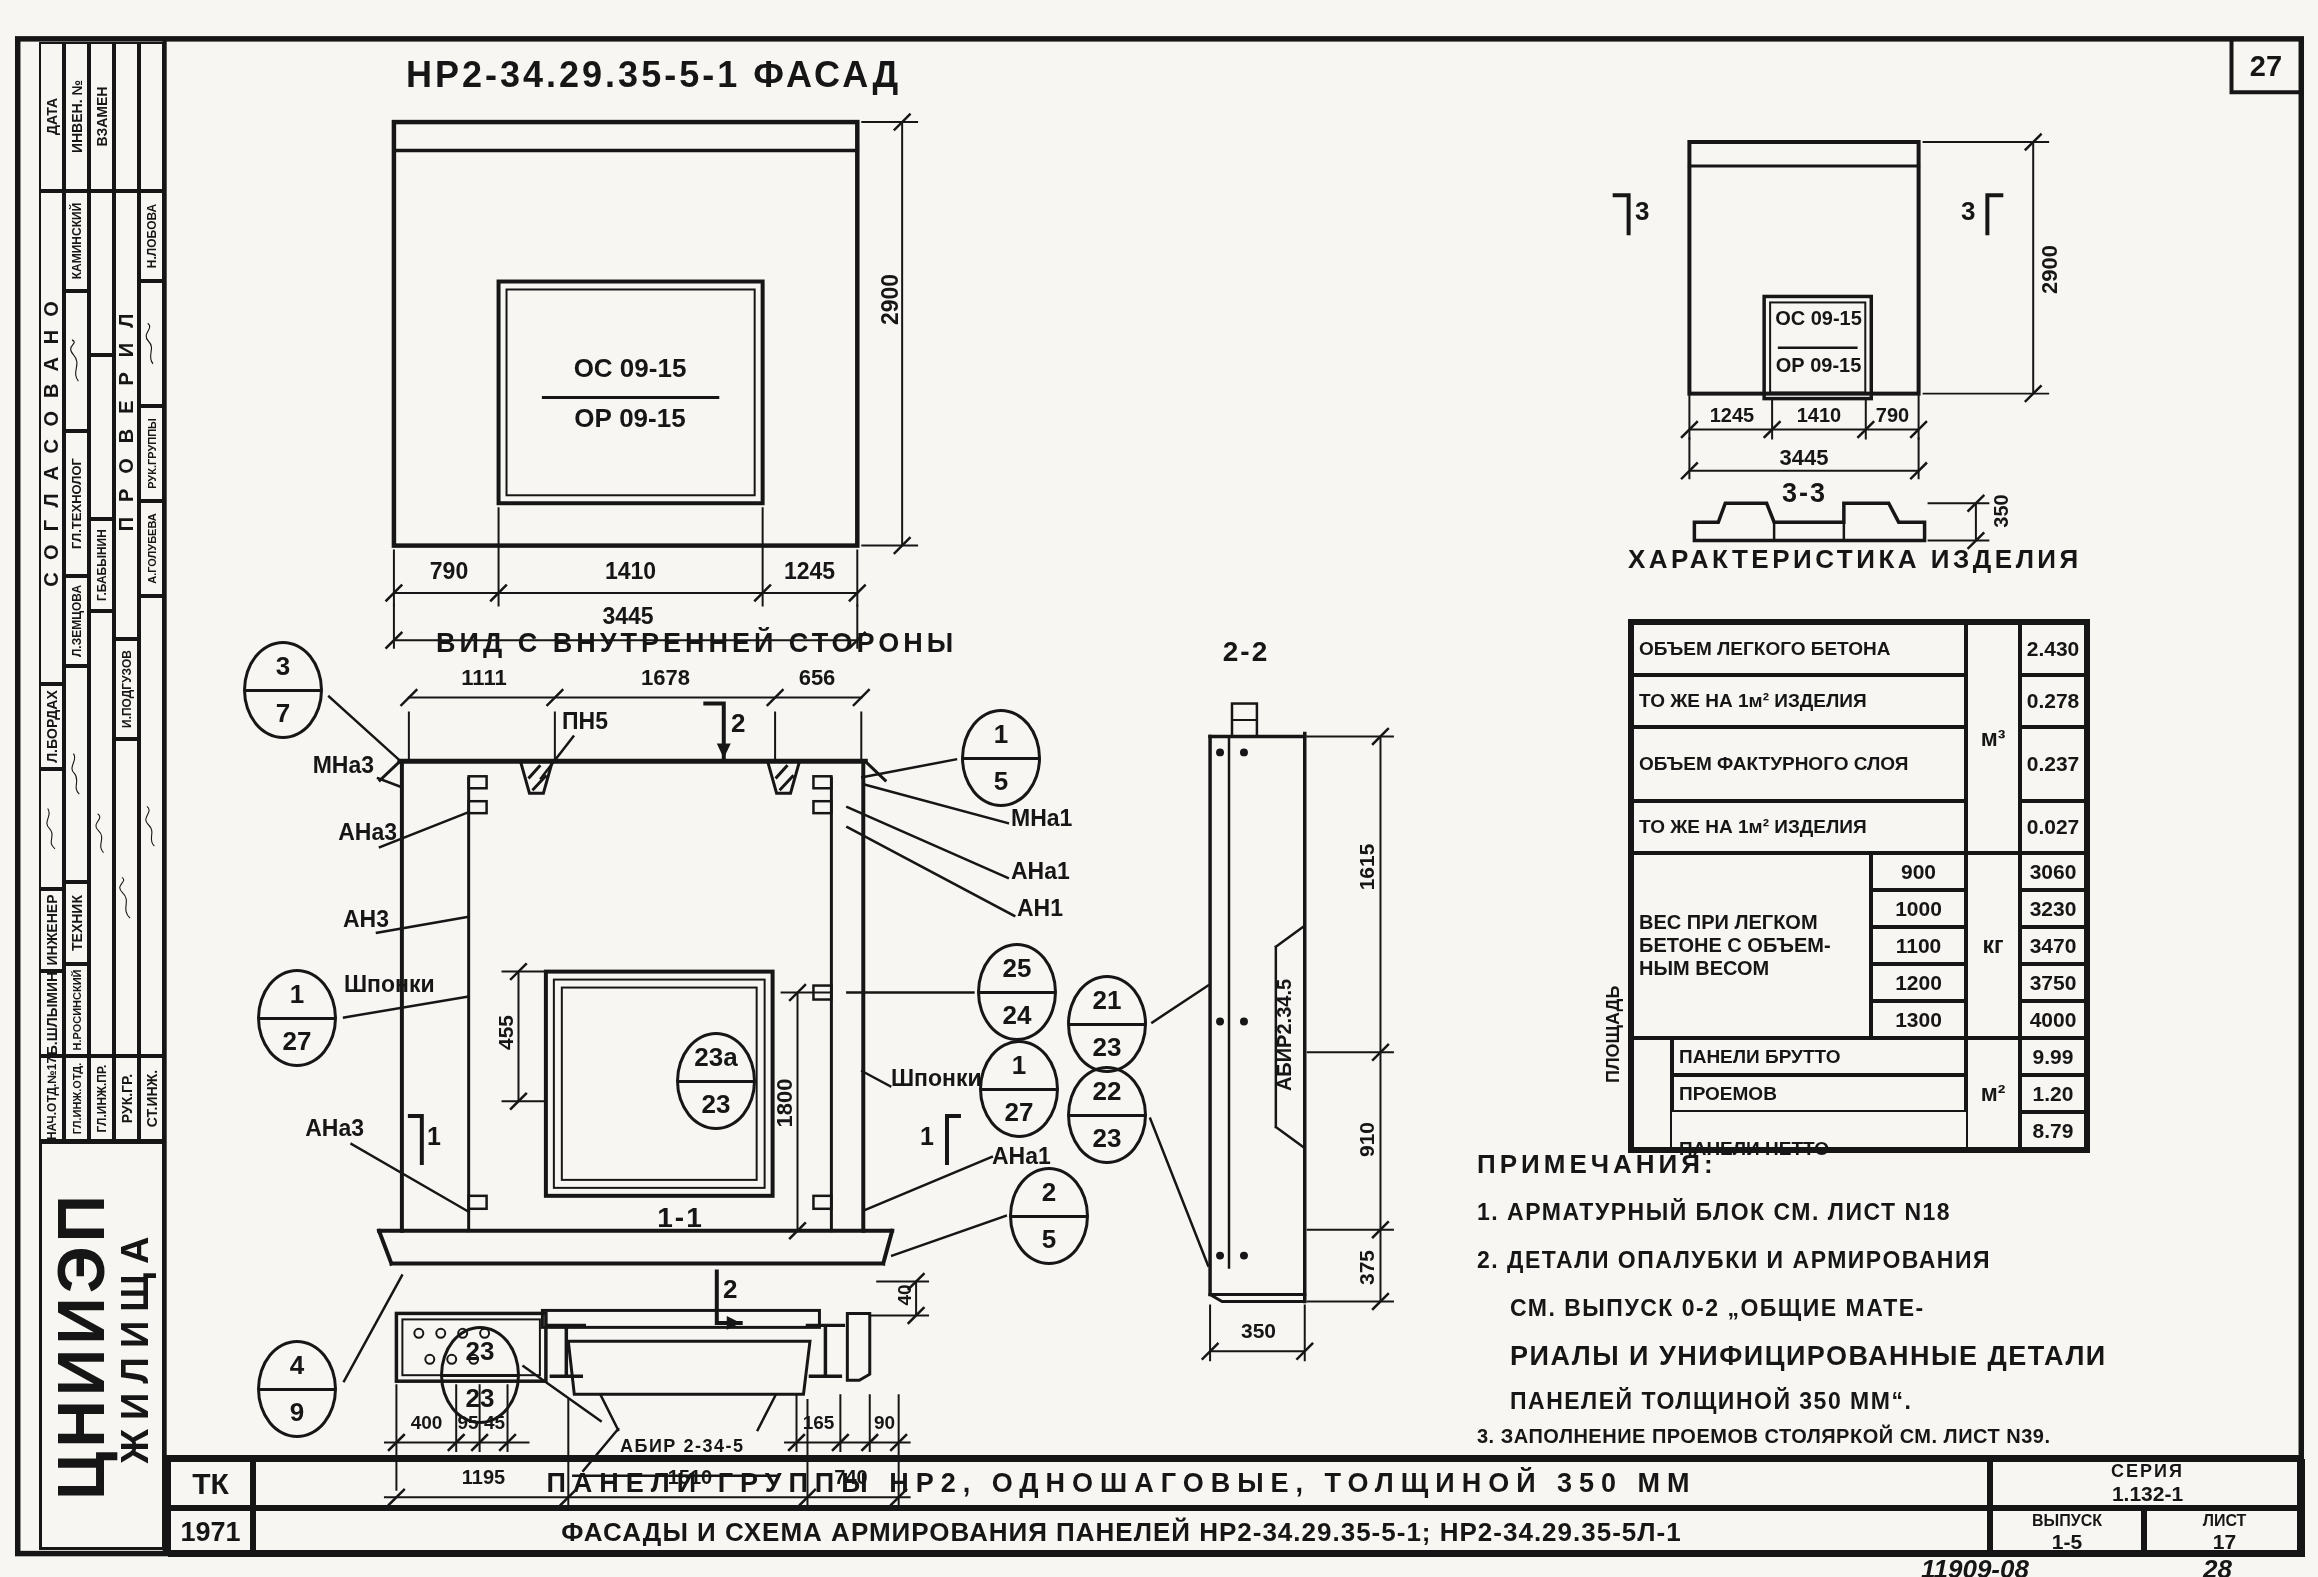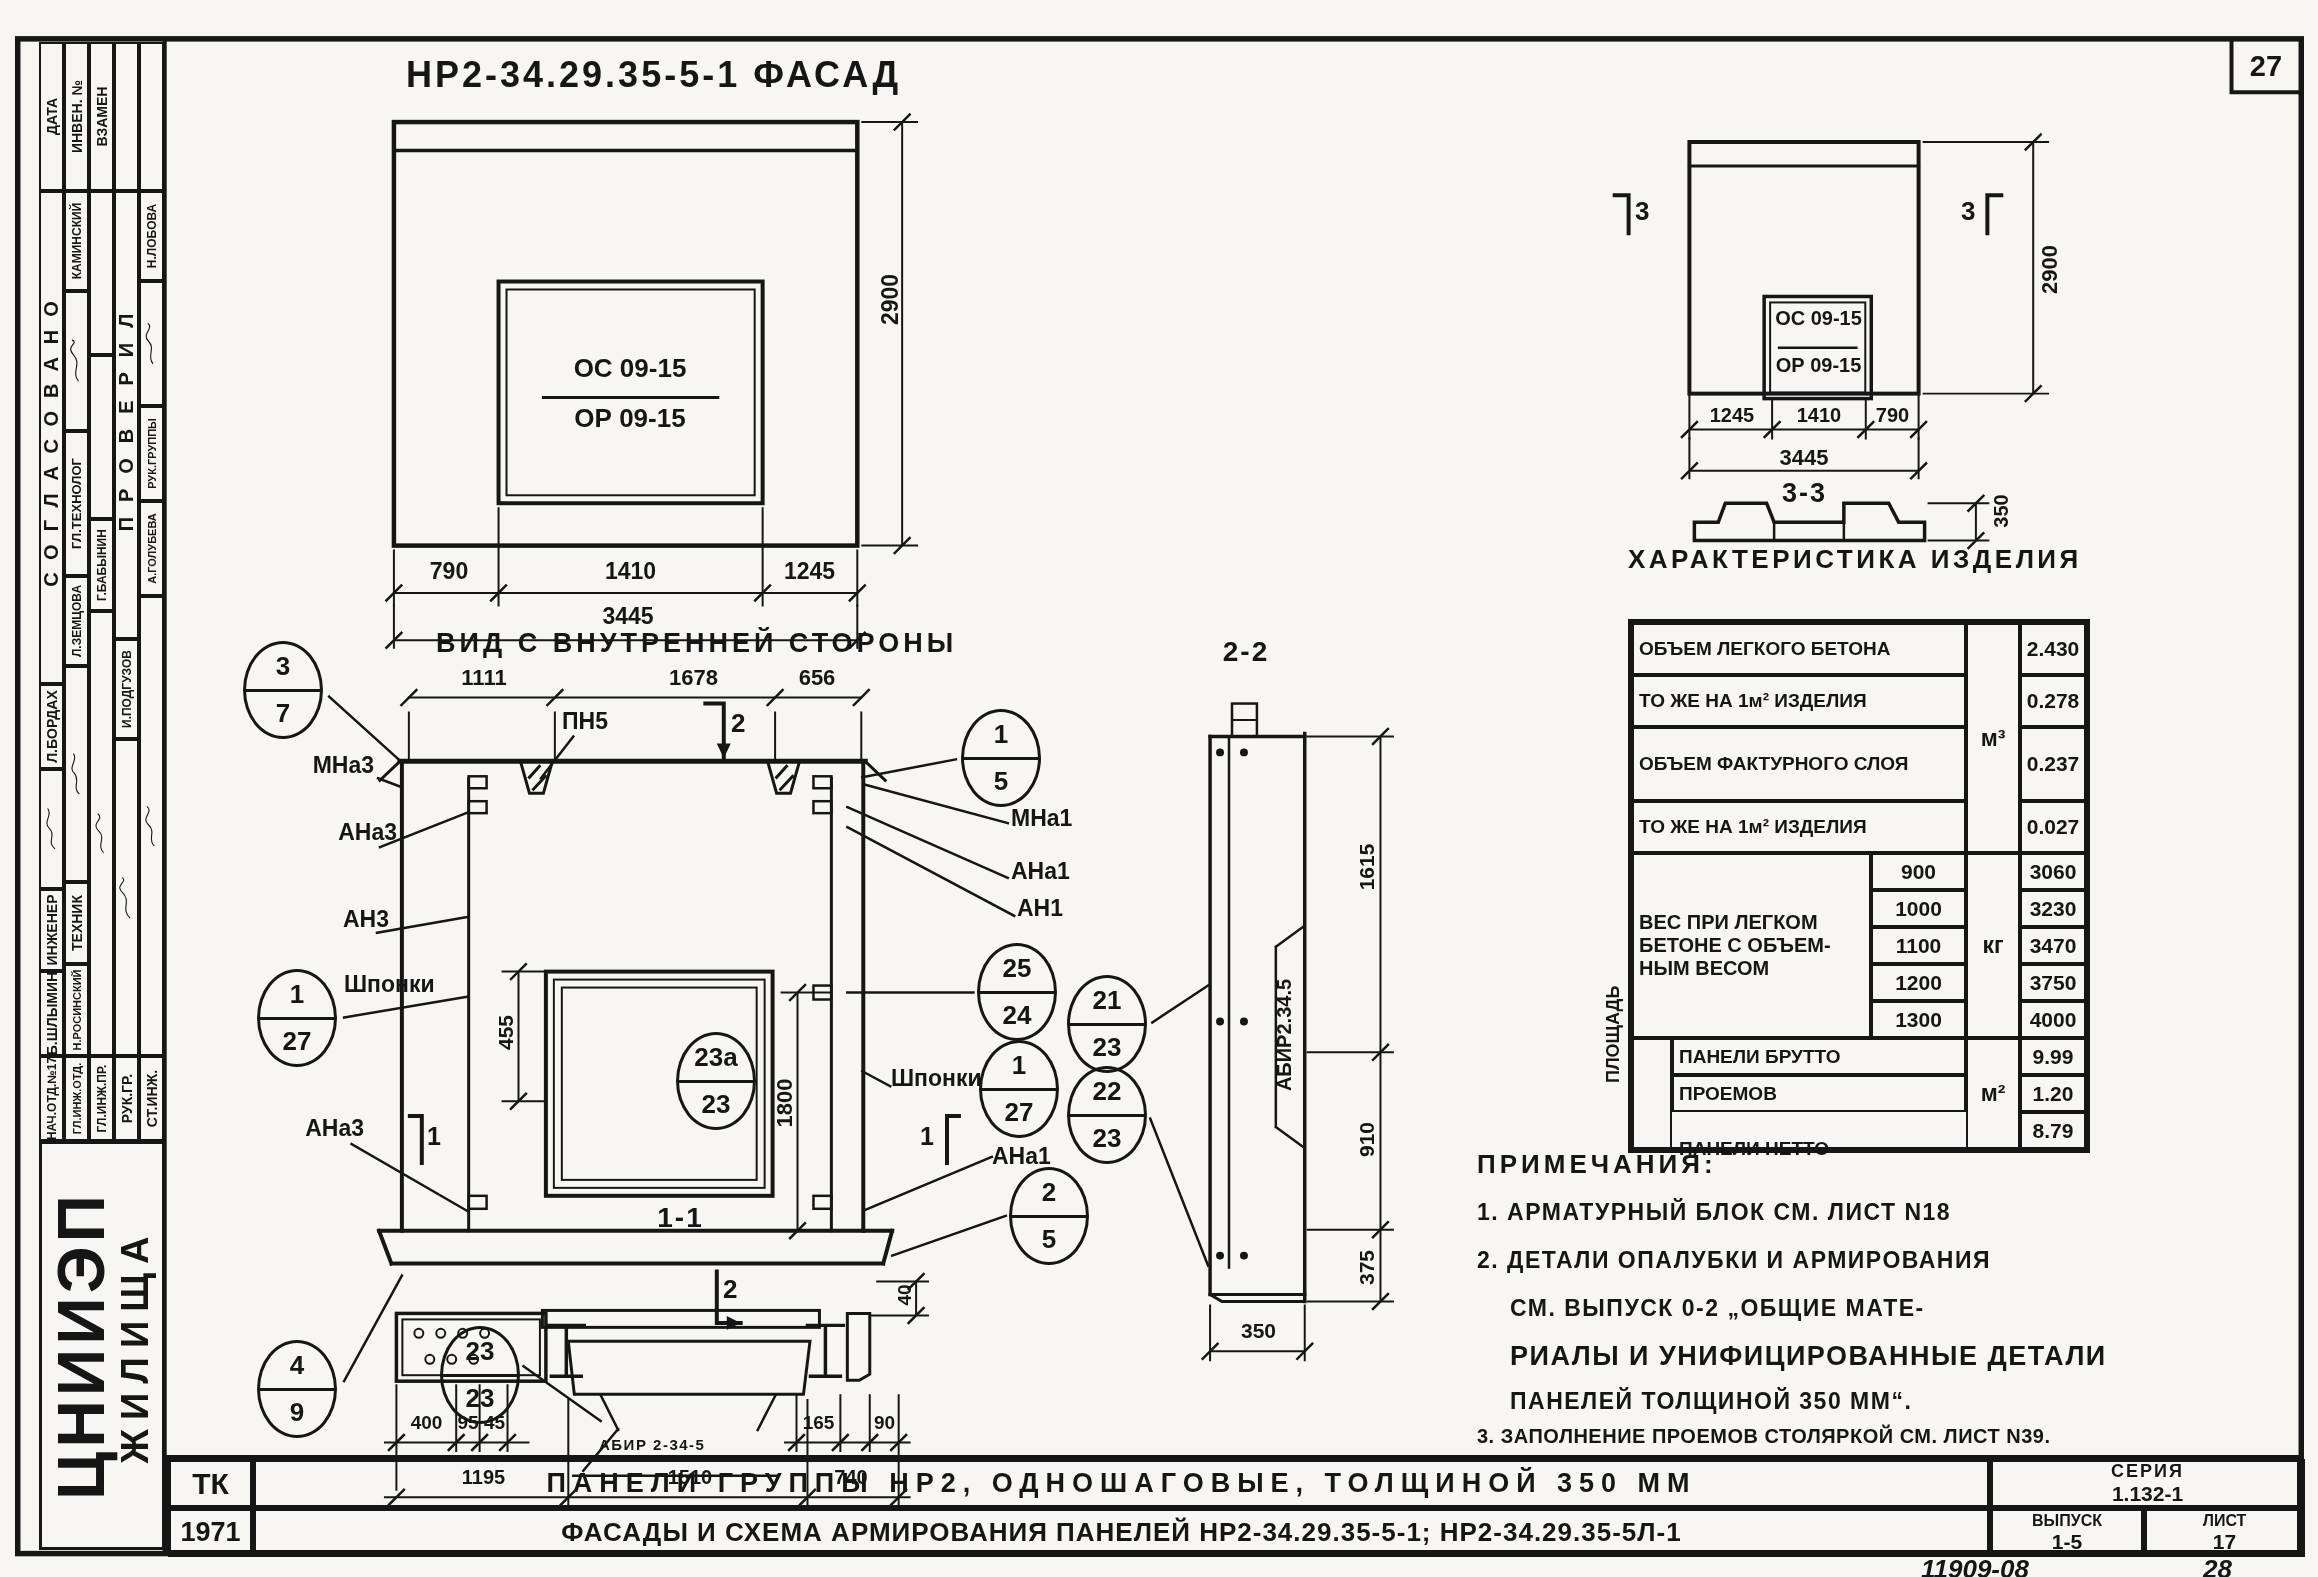--- a/index.html
+++ b/index.html
@@ -200,7 +200,7 @@
 
 <div class="t c" style="left:436px;top:629px;width:503px;font-size:27px;letter-spacing:4px;">ВИД С ВНУТРЕННЕЙ СТОРОНЫ</div>
 <div class="t c" style="left:439px;top:666px;width:90px;font-size:22px;">1111</div>
-<div class="t c" style="left:613px;top:666px;width:105px;font-size:22px;text-align:right;">1678</div>
+<div class="t c" style="left:613px;top:666px;width:105px;font-size:22px;">1678</div>
 <div class="t c" style="left:777px;top:666px;width:80px;font-size:22px;">656</div>
 <div class="t" style="left:562px;top:709px;font-size:23px;">ПН5</div>
 <div class="t r" style="left:269px;top:753px;width:105px;font-size:23px;">МНа3</div>

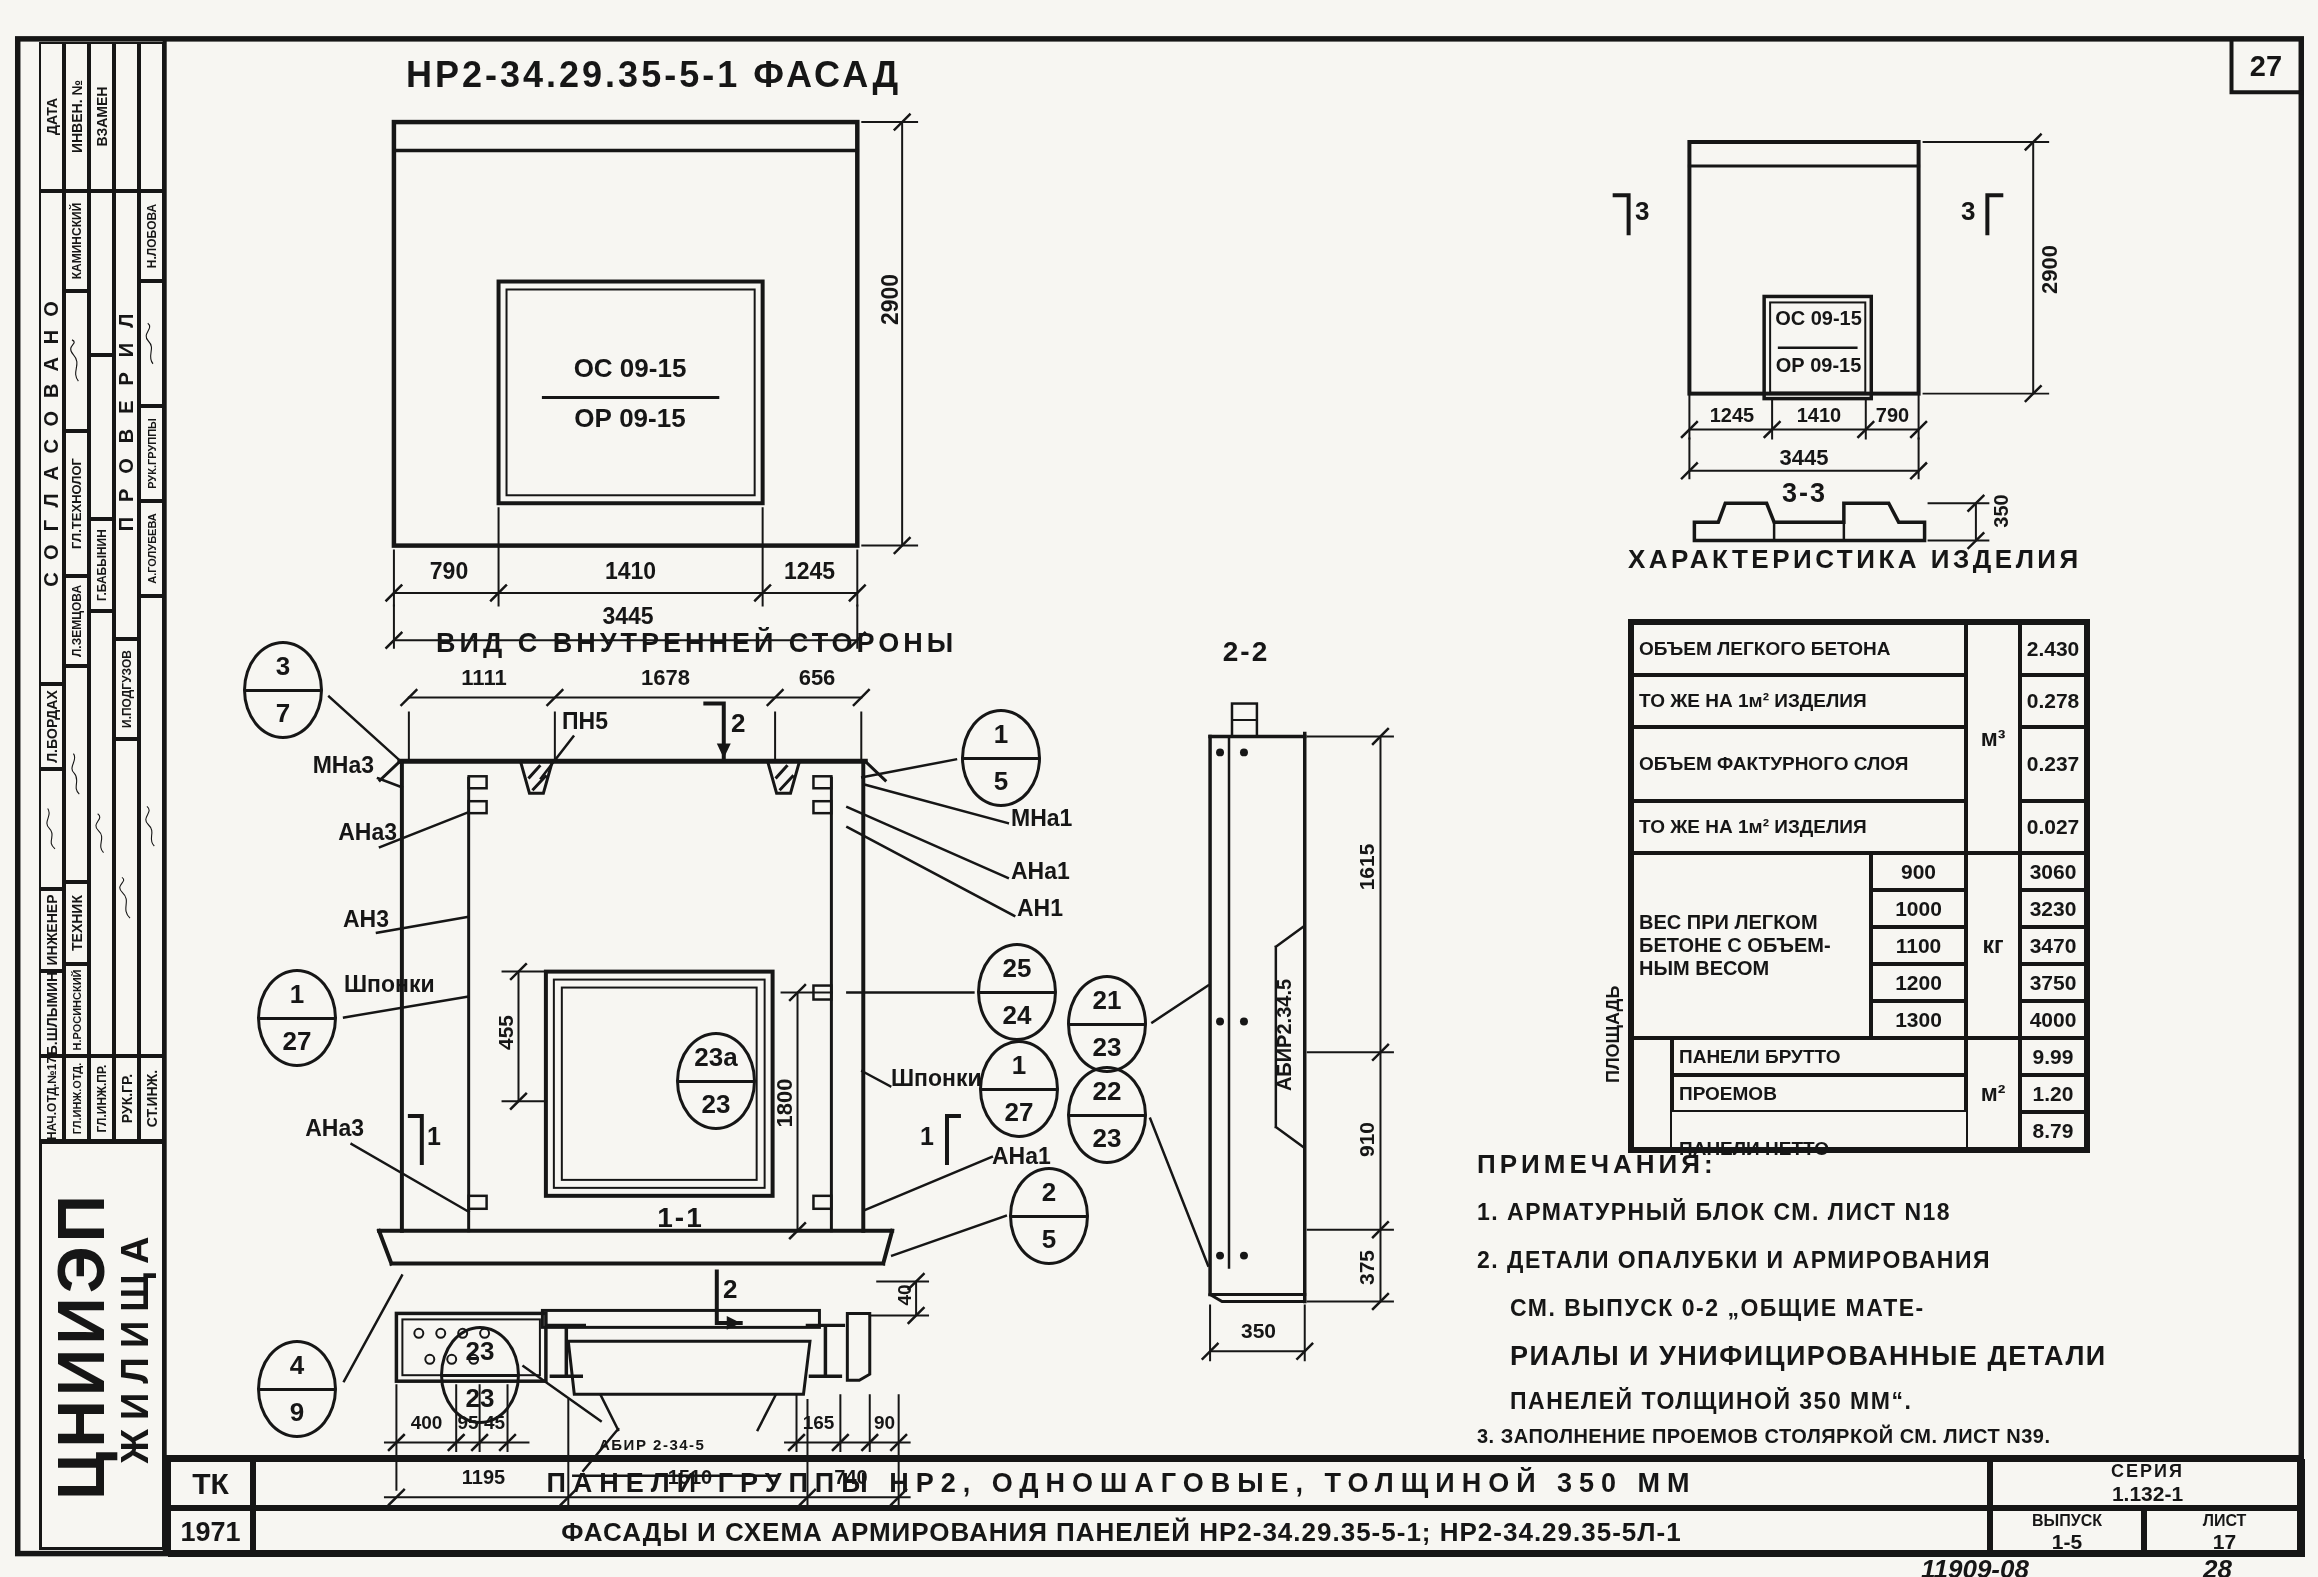--- a/index.html
+++ b/index.html
@@ -266,7 +266,7 @@
     </div>
 
 <div class="t c" style="left:638px;top:1203px;width:85px;font-size:28px;letter-spacing:2px;">1-1</div>
-<div class="t" style="left:599px;top:1437px;font-size:15px;letter-spacing:1.5px;">АБИР 2-34-5</div>
+<div class="t" style="left:620px;top:1437px;font-size:18px;letter-spacing:1.5px;">АБИР 2-34-5</div>
 <div class="t c" style="left:399px;top:1413px;width:55px;font-size:19px;">400</div>
 <div class="t c" style="left:449px;top:1413px;width:38px;font-size:19px;">95</div>
 <div class="t c" style="left:477px;top:1413px;width:35px;font-size:19px;">45</div>

